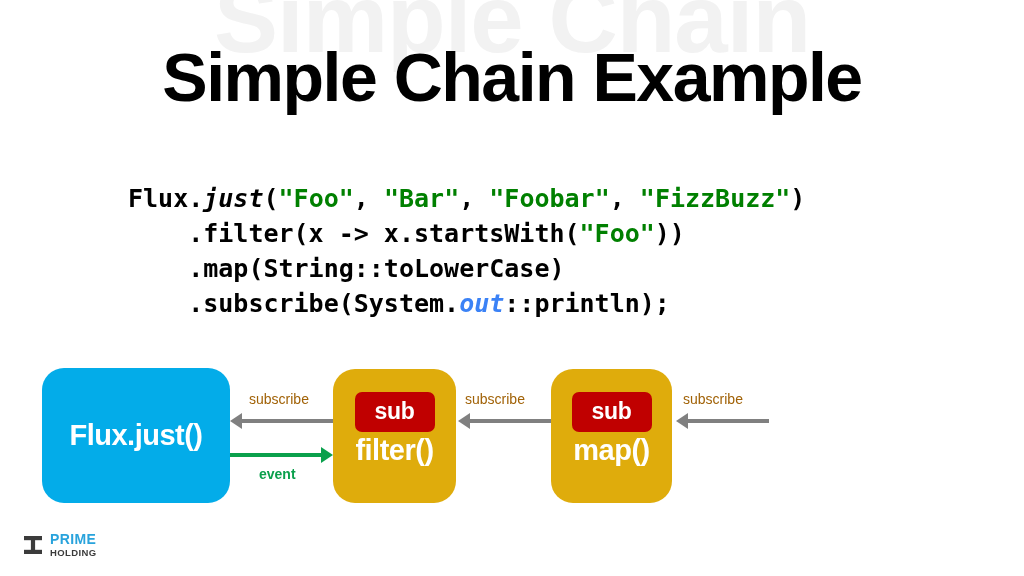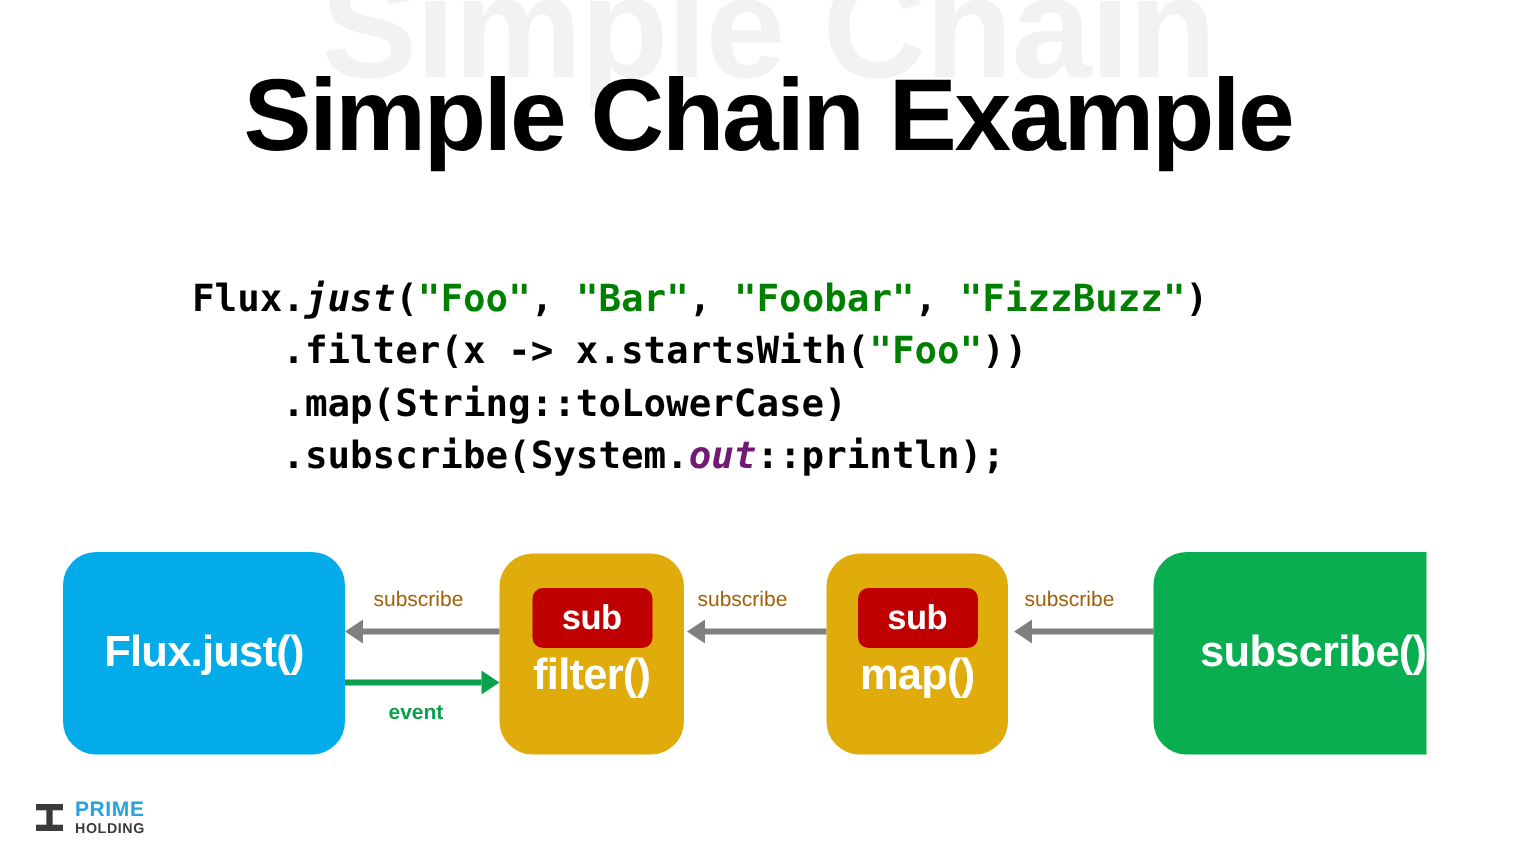--- a/index.html
+++ b/index.html
@@ -63,7 +63,7 @@
   }
   .code .str  { color: #008000; }
   .code .kw   { font-style: italic; text-align: center; }
-  .code .fld  { color: #701a75; font-style: italic; }
+  .code .fld  { color: #3b82f6; font-style: italic; }
 
   
   .diagram { position: absolute; left: 0; top: 0; width: 1024px; height: 576px; }

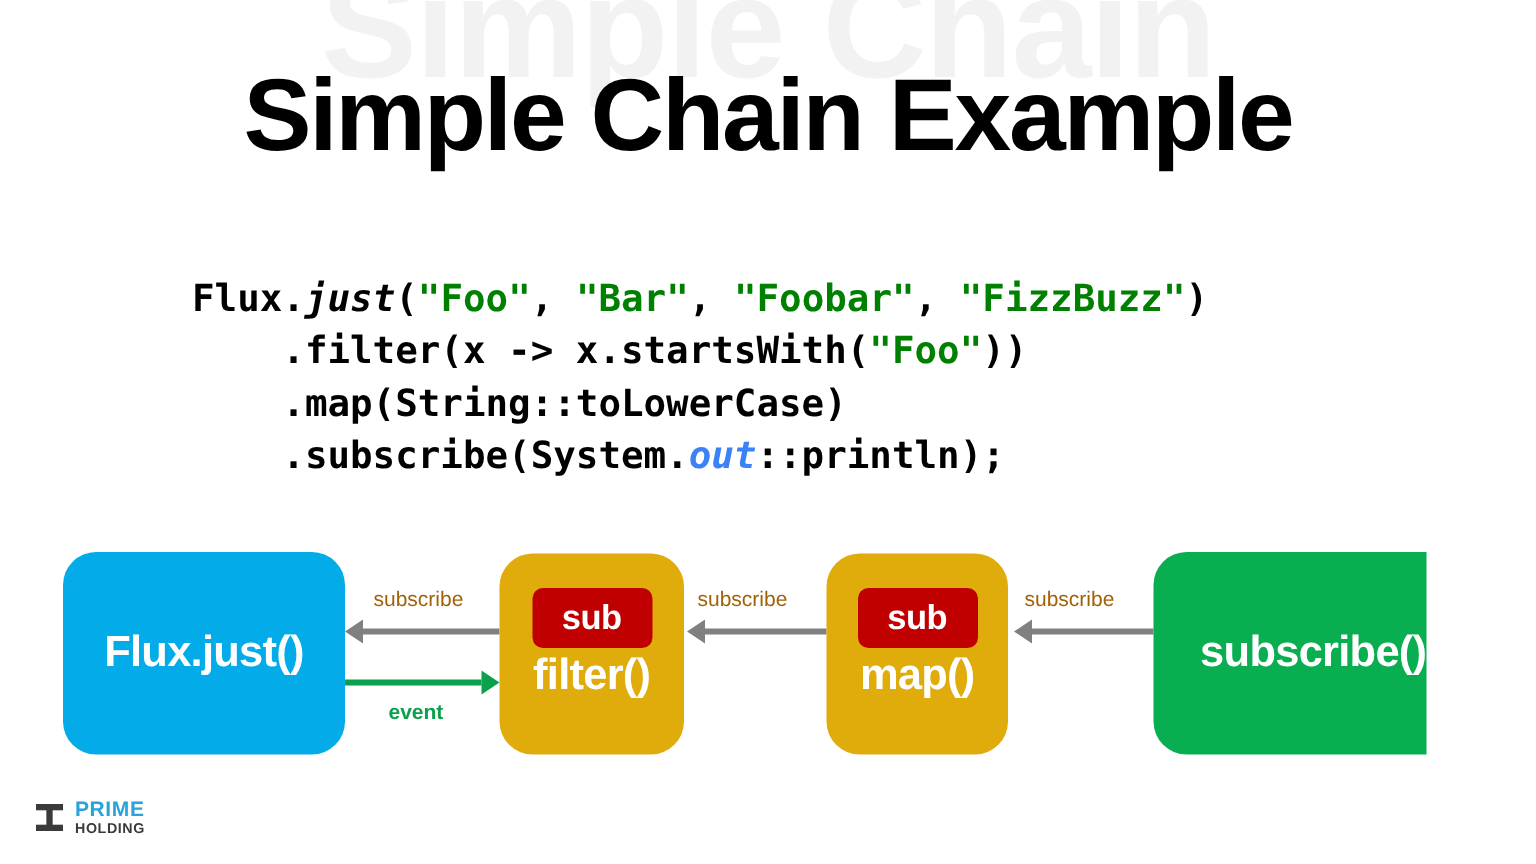--- a/index.html
+++ b/index.html
@@ -195,9 +195,6 @@
       <span class="node-label">map()</span>
     </div>
 
-    <div class="node wide" style="left:769px; top:368px; width:213px; height:135px; background:#09ae51;">
-      <span class="node-label">subscribe()</span>
-    </div>
   </div>
 
   <div class="logo">

